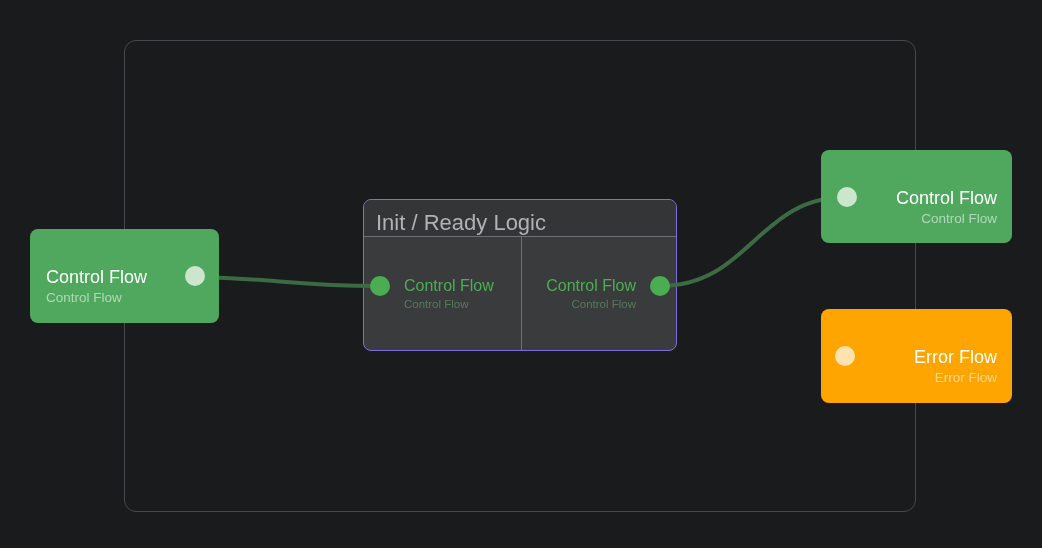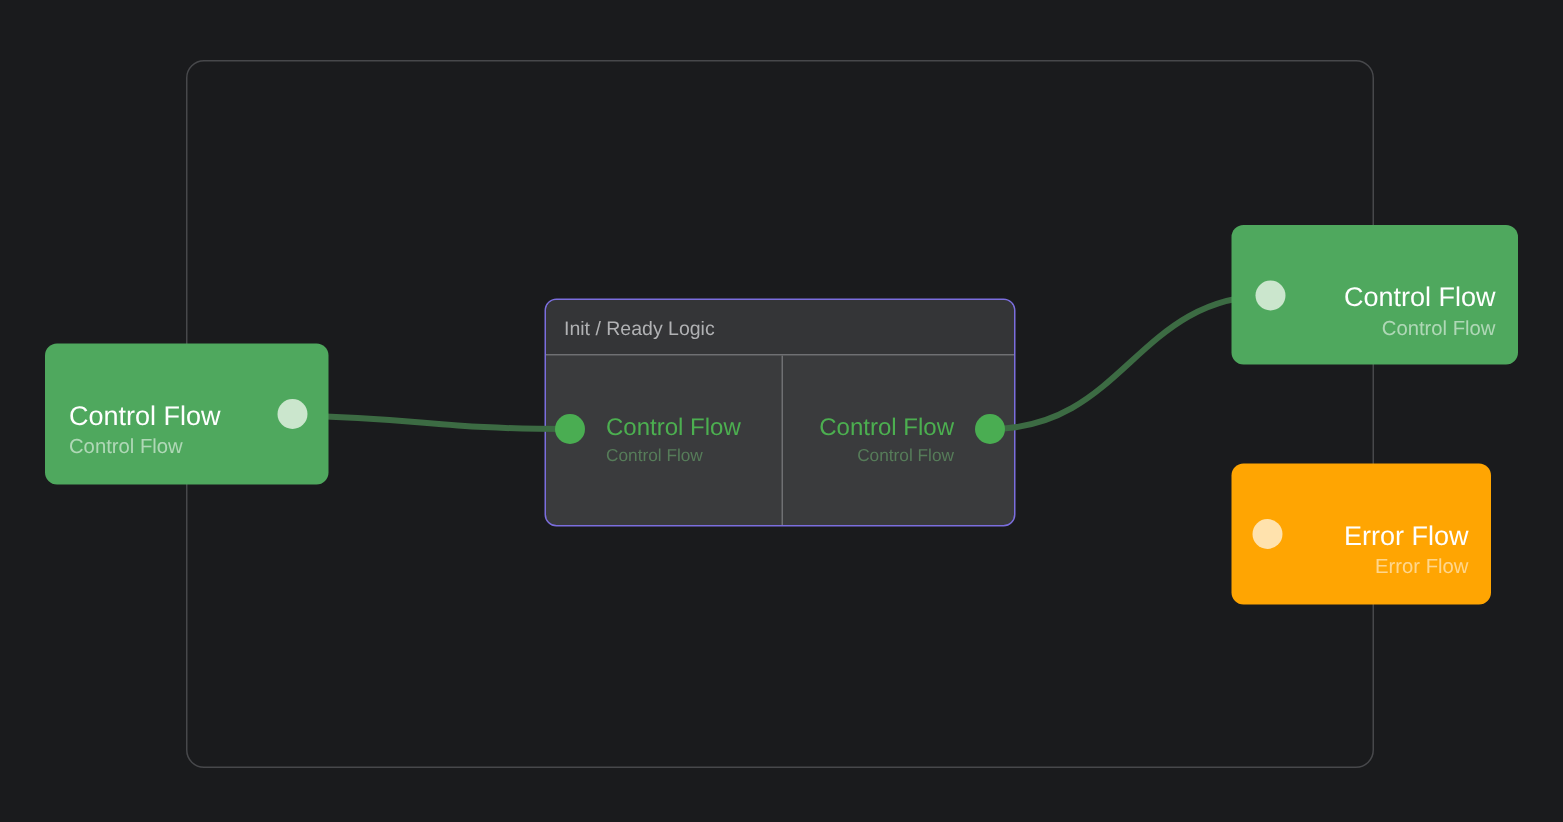--- a/index.html
+++ b/index.html
@@ -33,12 +33,12 @@
   }
   .group-header {
     height: 37px; flex: 0 0 37px;
-    display: flex; align-items: center;
+    display: flex; align-items: flex-end;
     padding: 0 12px;
     background: #343537;
     border-bottom: 1px solid #6f7073;
     color: #b1b2b4;
-    font-size: 13px;
+    font-size: 22px;
   }
   .group-body { flex: 1; display: flex; }
   .group-cell { display: flex; flex-direction: column; justify-content: center; }

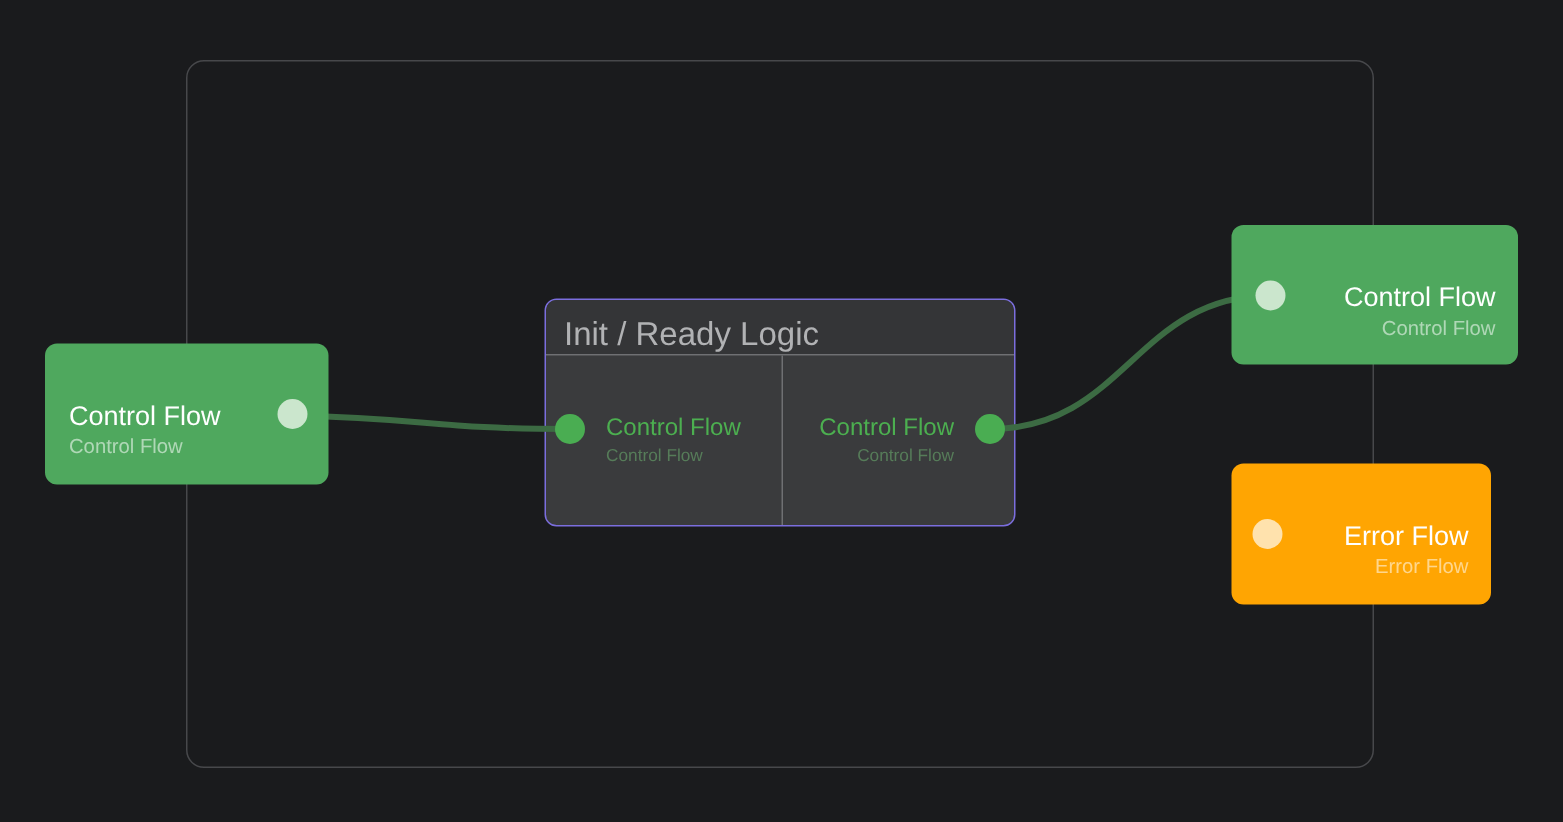--- a/index.html
+++ b/index.html
@@ -63,7 +63,7 @@
   }
   .node-left { left: 30px; top: 229px; width: 189px; height: 94px; background: #4fa85e; }
   .node-top-right { left: 821px; top: 150px; width: 191px; height: 93px; background: #4fa85e; }
-  .node-error { left: 821px; top: 309px; width: 173px; height: 94px; background: #ffa502; }
+  .node-error { left: 821px; top: 309px; width: 191px; height: 94px; background: #ffa502; }
 
   .node-text {
     position: absolute;

